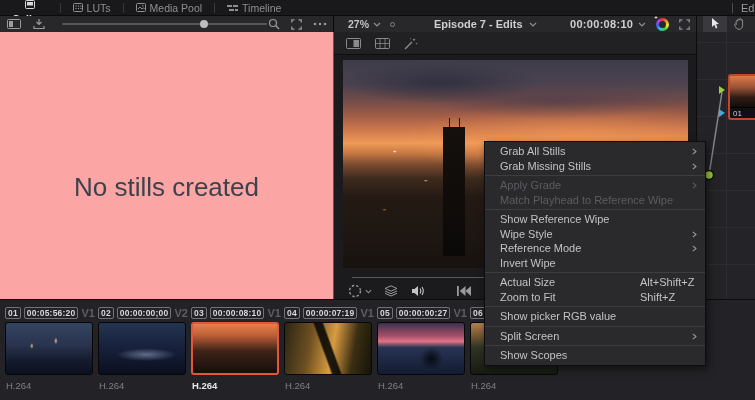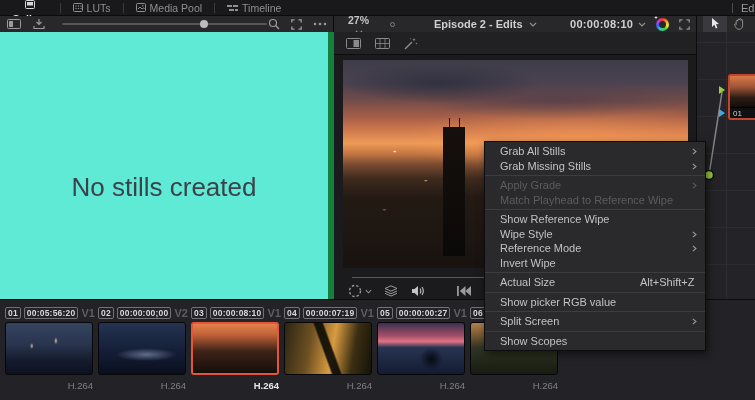--- a/index.html
+++ b/index.html
@@ -27,7 +27,7 @@
   .slider-knob { position:absolute; left:138px; top:-3px; width:8px; height:8px; border-radius:50%; background:#bcbcc0; }
   .gt-right { position:absolute; right:6px; display:flex; align-items:center; gap:11px; }
   .viewer-header { width:363px; height:100%; background:#28282b; border-right:1px solid #0b0b0c; position:relative; display:flex; align-items:center; }
-  .vh-zoom { position:absolute; left:14px; display:flex; align-items:center; gap:4px; font-size:10.5px; font-weight:bold; color:#c4c4c8;flex-direction:column; }
+  .vh-zoom { position:absolute; left:14px; display:flex; align-items:center; gap:4px; font-size:10.5px; font-weight:bold; color:#c4c4c8; }
   .vh-ring { position:absolute; left:56px; width:5px; height:5px; border:1px solid #808084; border-radius:50%; }
   .vh-name { position:absolute; left:100px; display:flex; align-items:center; gap:6px; font-size:11px; font-weight:bold; color:#cfcfd2; }
   .vh-tc { position:absolute; left:236px; display:flex; align-items:center; gap:5px; font-size:11px; font-weight:bold; color:#cfcfd2; letter-spacing:.3px; }

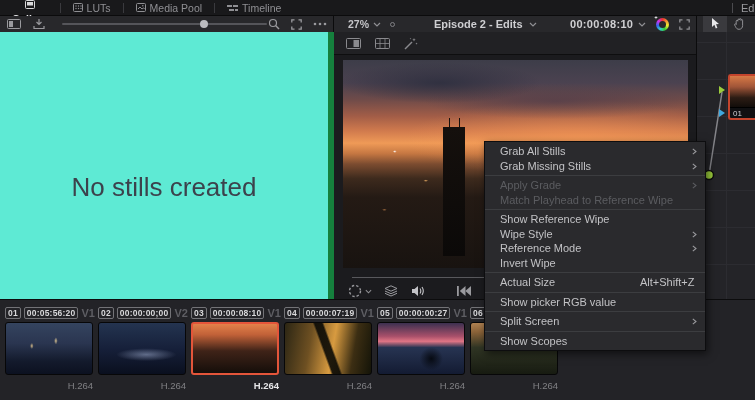--- a/index.html
+++ b/index.html
@@ -216,7 +216,7 @@
       </div>
       <span class="vh-ring"></span>
       <div class="vh-name">
-        <span>Episode 2 - Edits</span>
+        <span>Episode 7 - Edits</span>
         <svg class="icon-svg" width="8" height="5" viewBox="0 0 8 5">
             <path d="M1 1 L4 4 L7 1" fill="none" stroke="#8f8f93" stroke-width="1.2"></path>
           </svg>

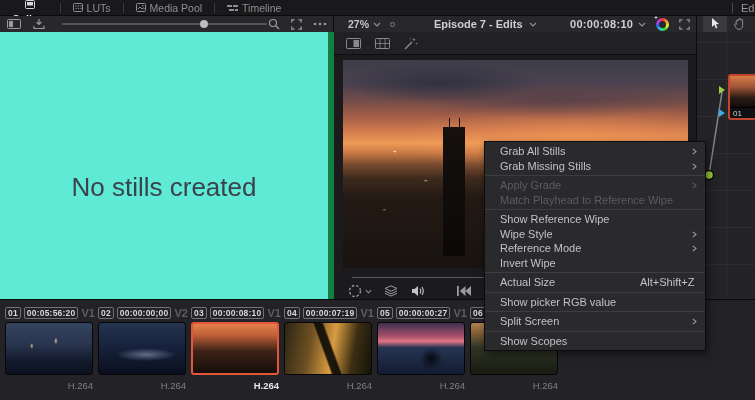--- a/index.html
+++ b/index.html
@@ -42,7 +42,7 @@
   
   .main { position:absolute; left:0; top:32px; width:755px; height:267px; display:flex; }
 
-  .gallery-panel { width:334px; height:100%; background:#5eead4; border-right:6px solid #15803d; position:relative; }
+  .gallery-panel { width:334px; height:100%; background:#fca5a5; border-right:1px solid #15803d; position:relative; }
   .no-stills { position:absolute; left:0; top:140px; width:100%; text-align:center; font-size:26px; color:#3c424c; }
 
   .viewer-panel { width:363px; height:100%; background:#1b1b1e; border-right:1px solid #0b0b0c; position:relative; }

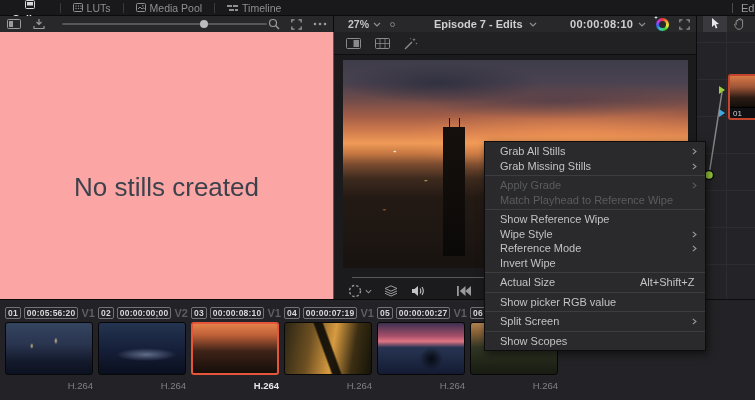--- a/index.html
+++ b/index.html
@@ -436,6 +436,10 @@
         <span>Actual Size</span>
         <span class="mi-short">Alt+Shift+Z</span>
       </div>
+    <div class="mi">
+        <span>Zoom to Fit</span>
+        <span class="mi-short">Shift+Z</span>
+      </div>
     <div class="menu-sep"></div>
     <div class="mi">
         <span>Show picker RGB value</span>

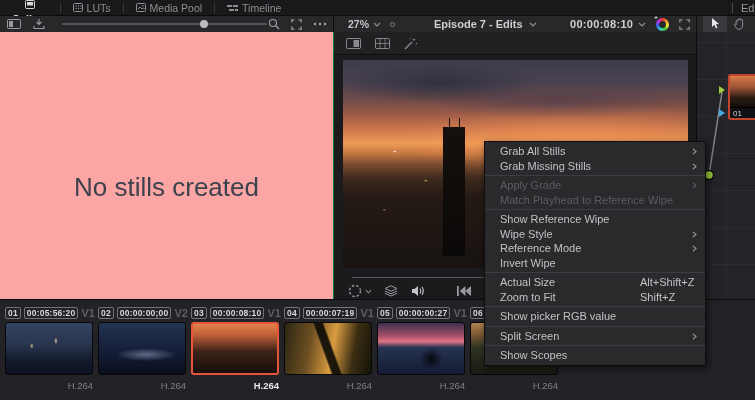--- a/index.html
+++ b/index.html
@@ -88,7 +88,7 @@
   .track { font-size:11px; font-weight:bold; color:#5e5e63; margin-left:auto; margin-right:2px; }
   .thumb { width:88px; height:53px; border-radius:3px; border:1px solid #070708; }
   .clip.selected .thumb { border:2px solid #e4553a; }
-  .codec { font-size:9.5px; color:#808084; margin-top:5px; padding-left:1px;text-align:right; }
+  .codec { font-size:9.5px; color:#808084; margin-top:5px; padding-left:1px; }
   .clip.selected .codec { color:#e6e6e8; font-weight:bold; }
   .t1 { background:radial-gradient(3px 5px at 30% 45%, rgba(255,220,150,.8), transparent 60%), radial-gradient(3px 6px at 58% 35%, rgba(255,225,160,.8), transparent 60%), linear-gradient(180deg,#34445f 0%,#2a3550 40%,#131a2c 75%,#0c1120 100%); }
   .t2 { background:radial-gradient(50% 18% at 55% 62%, rgba(190,205,240,.45), transparent 70%), linear-gradient(180deg,#243450 0%,#16203a 50%,#0a0f1e 100%); }

